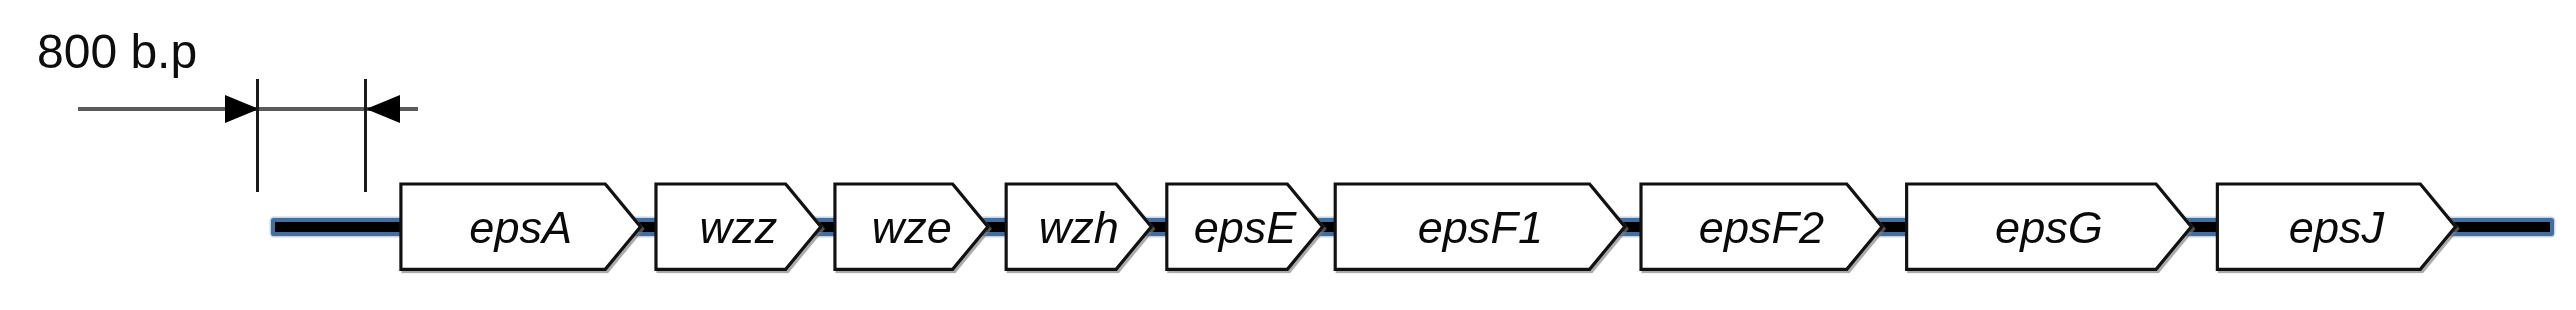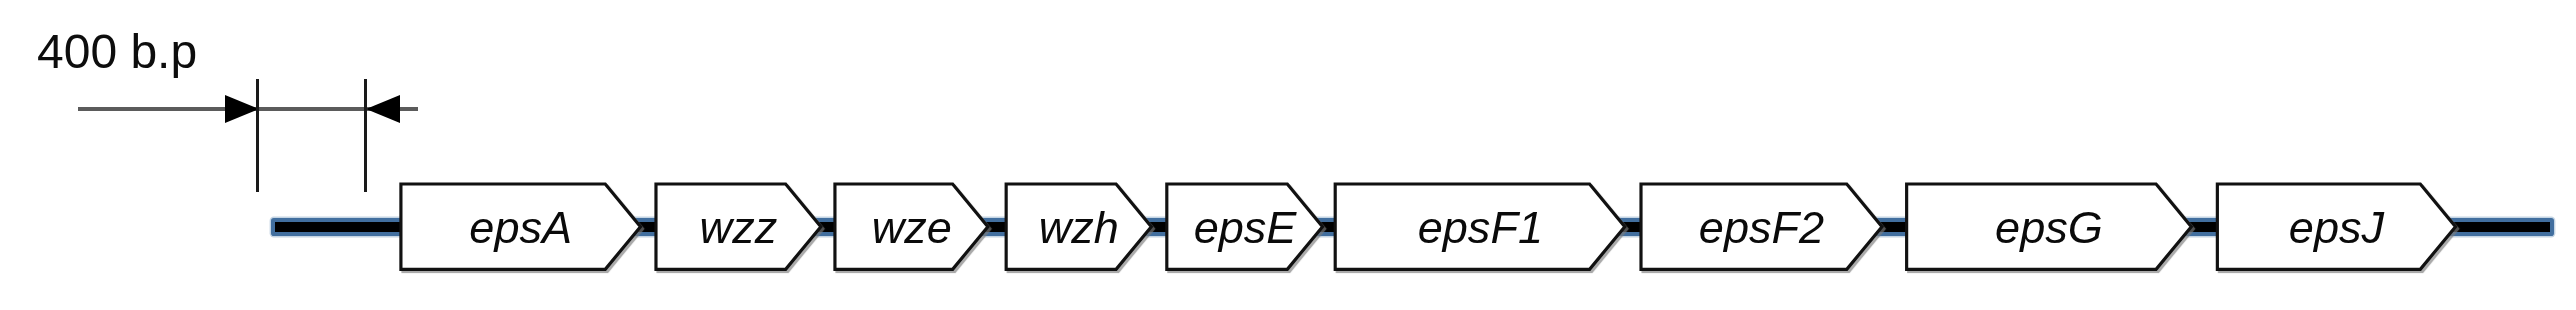--- a/index.html
+++ b/index.html
@@ -100,7 +100,7 @@
 <div id="figure">
 
   <div>
-    <div class="scale-label">400 b.p</div>
+    <div class="scale-label">800 b.p</div>
     <div class="scale-line"></div>
     <div class="scale-arrow arrow-right"></div>
     <div class="scale-arrow arrow-left"></div>

